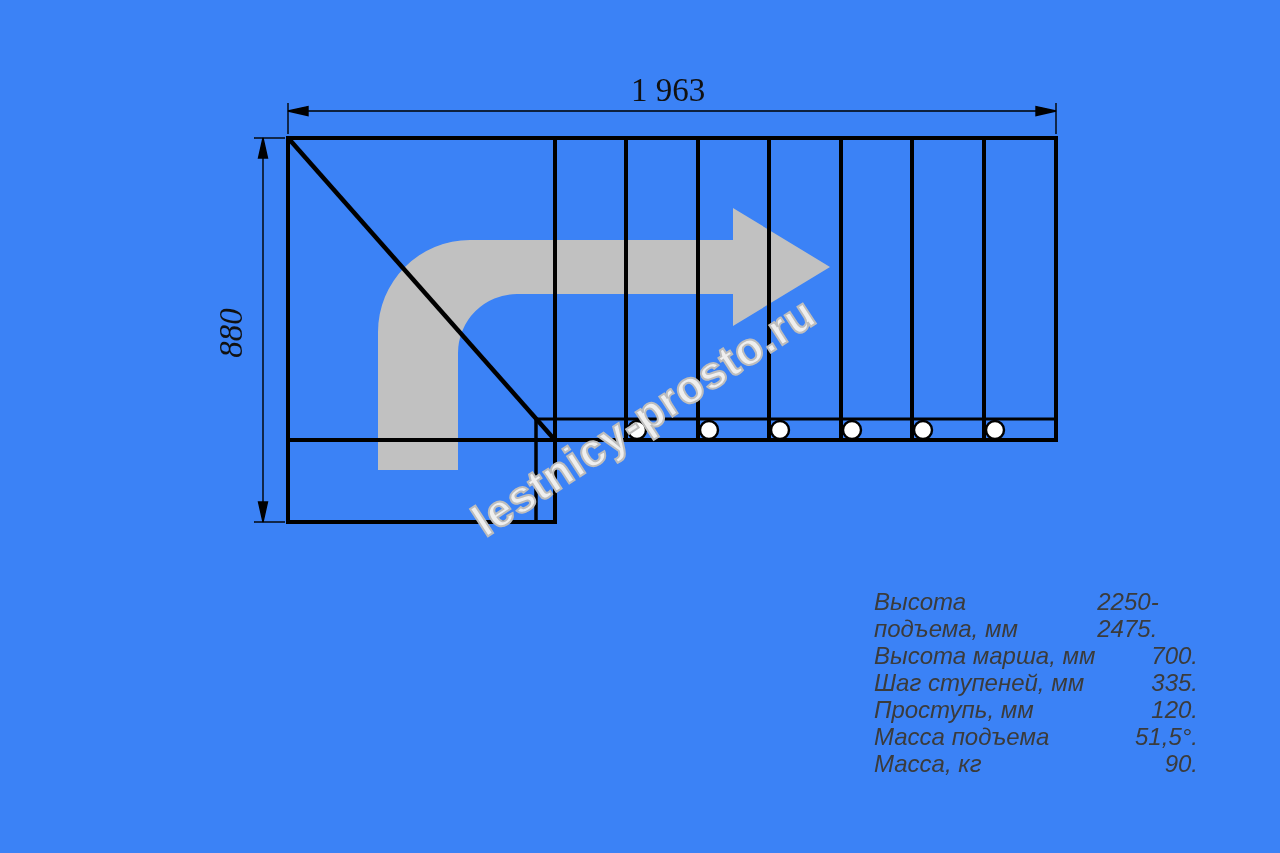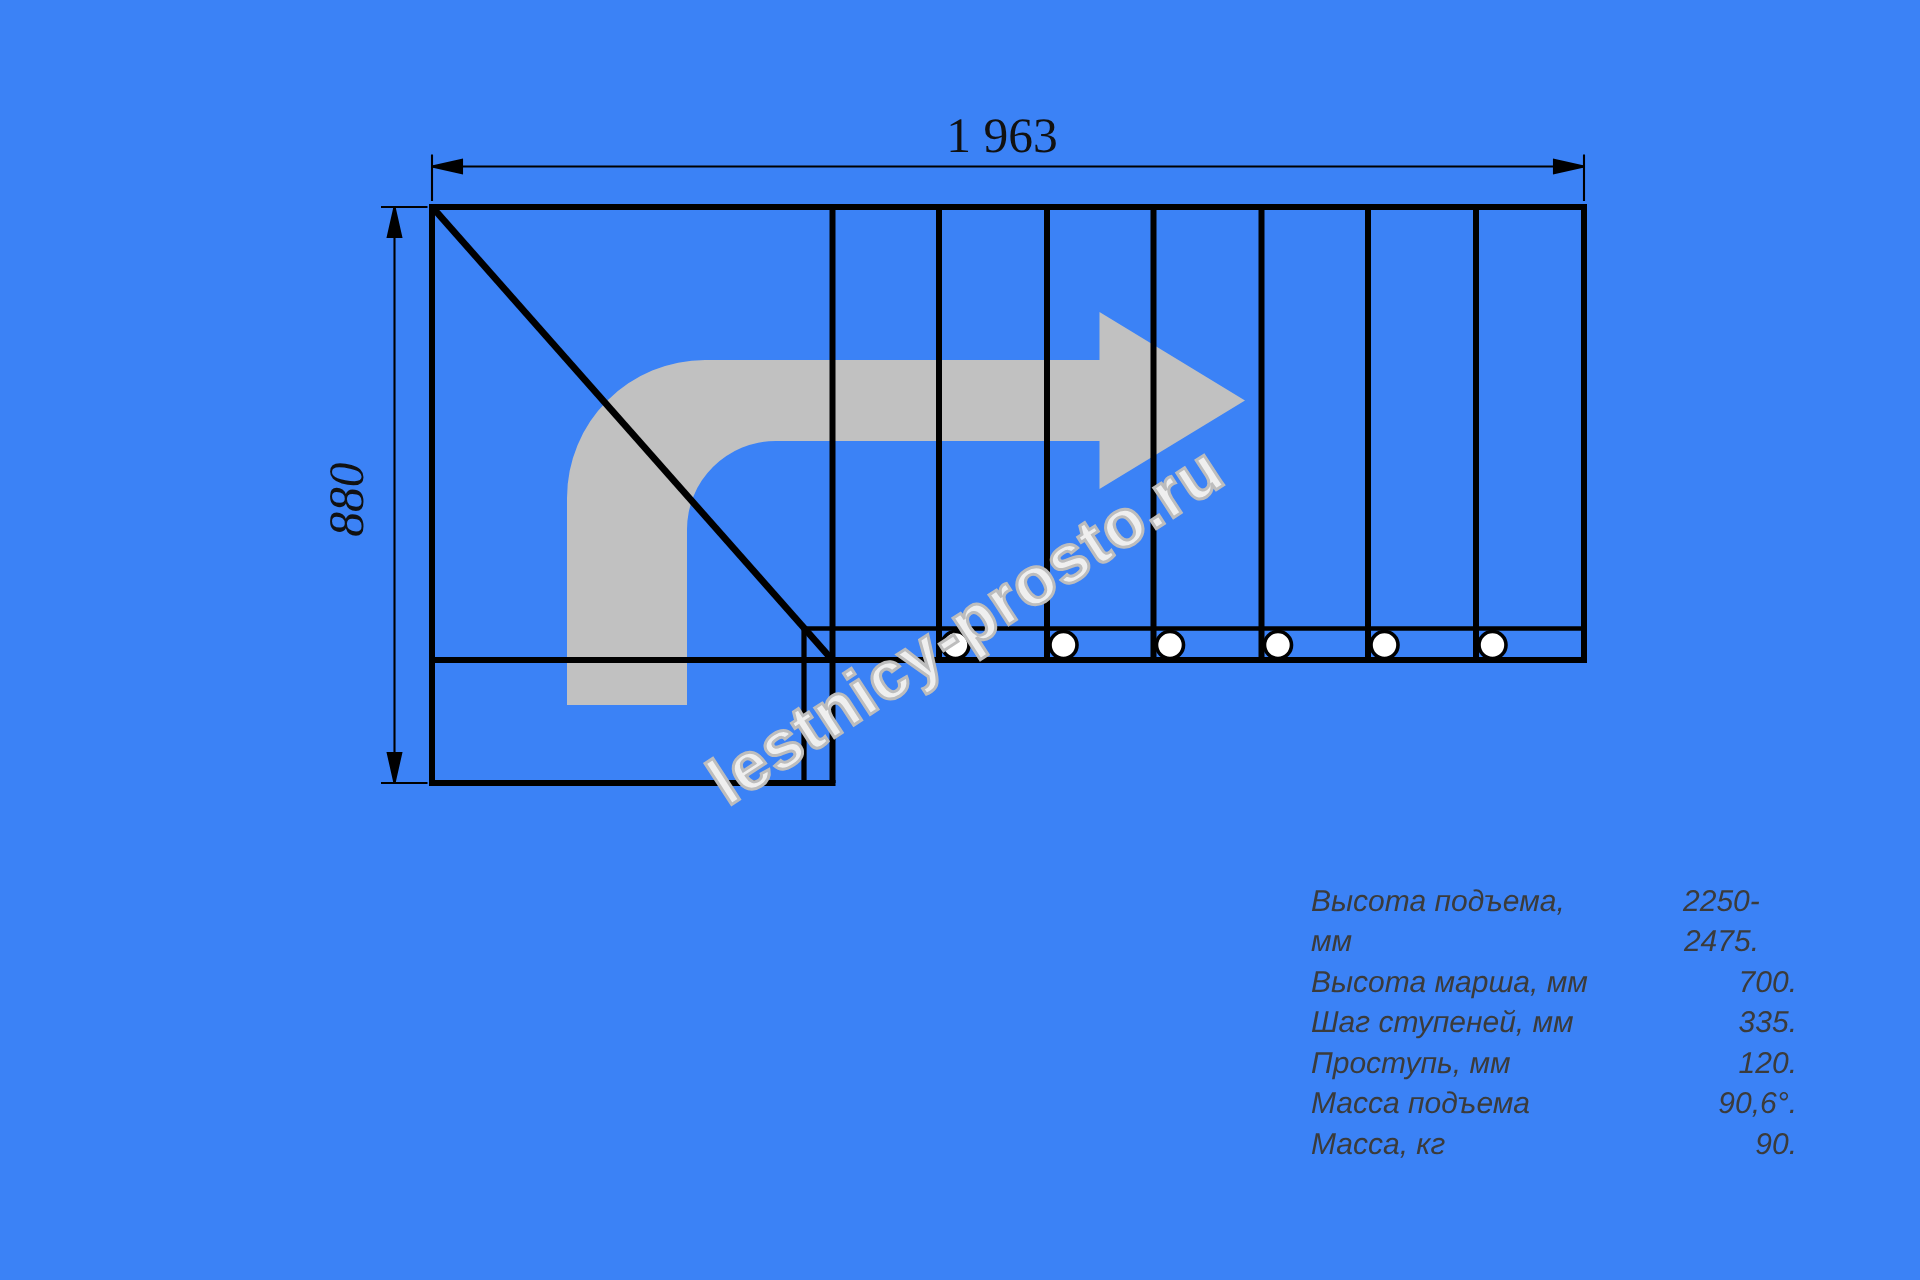--- a/index.html
+++ b/index.html
@@ -36,7 +36,7 @@
     left:874px;top:588px;
     width:324px;
     font-style:italic;
-    font-size:20px;
+    font-size:24px;
     color:#3b3b3b;
   }
   .spec-row{

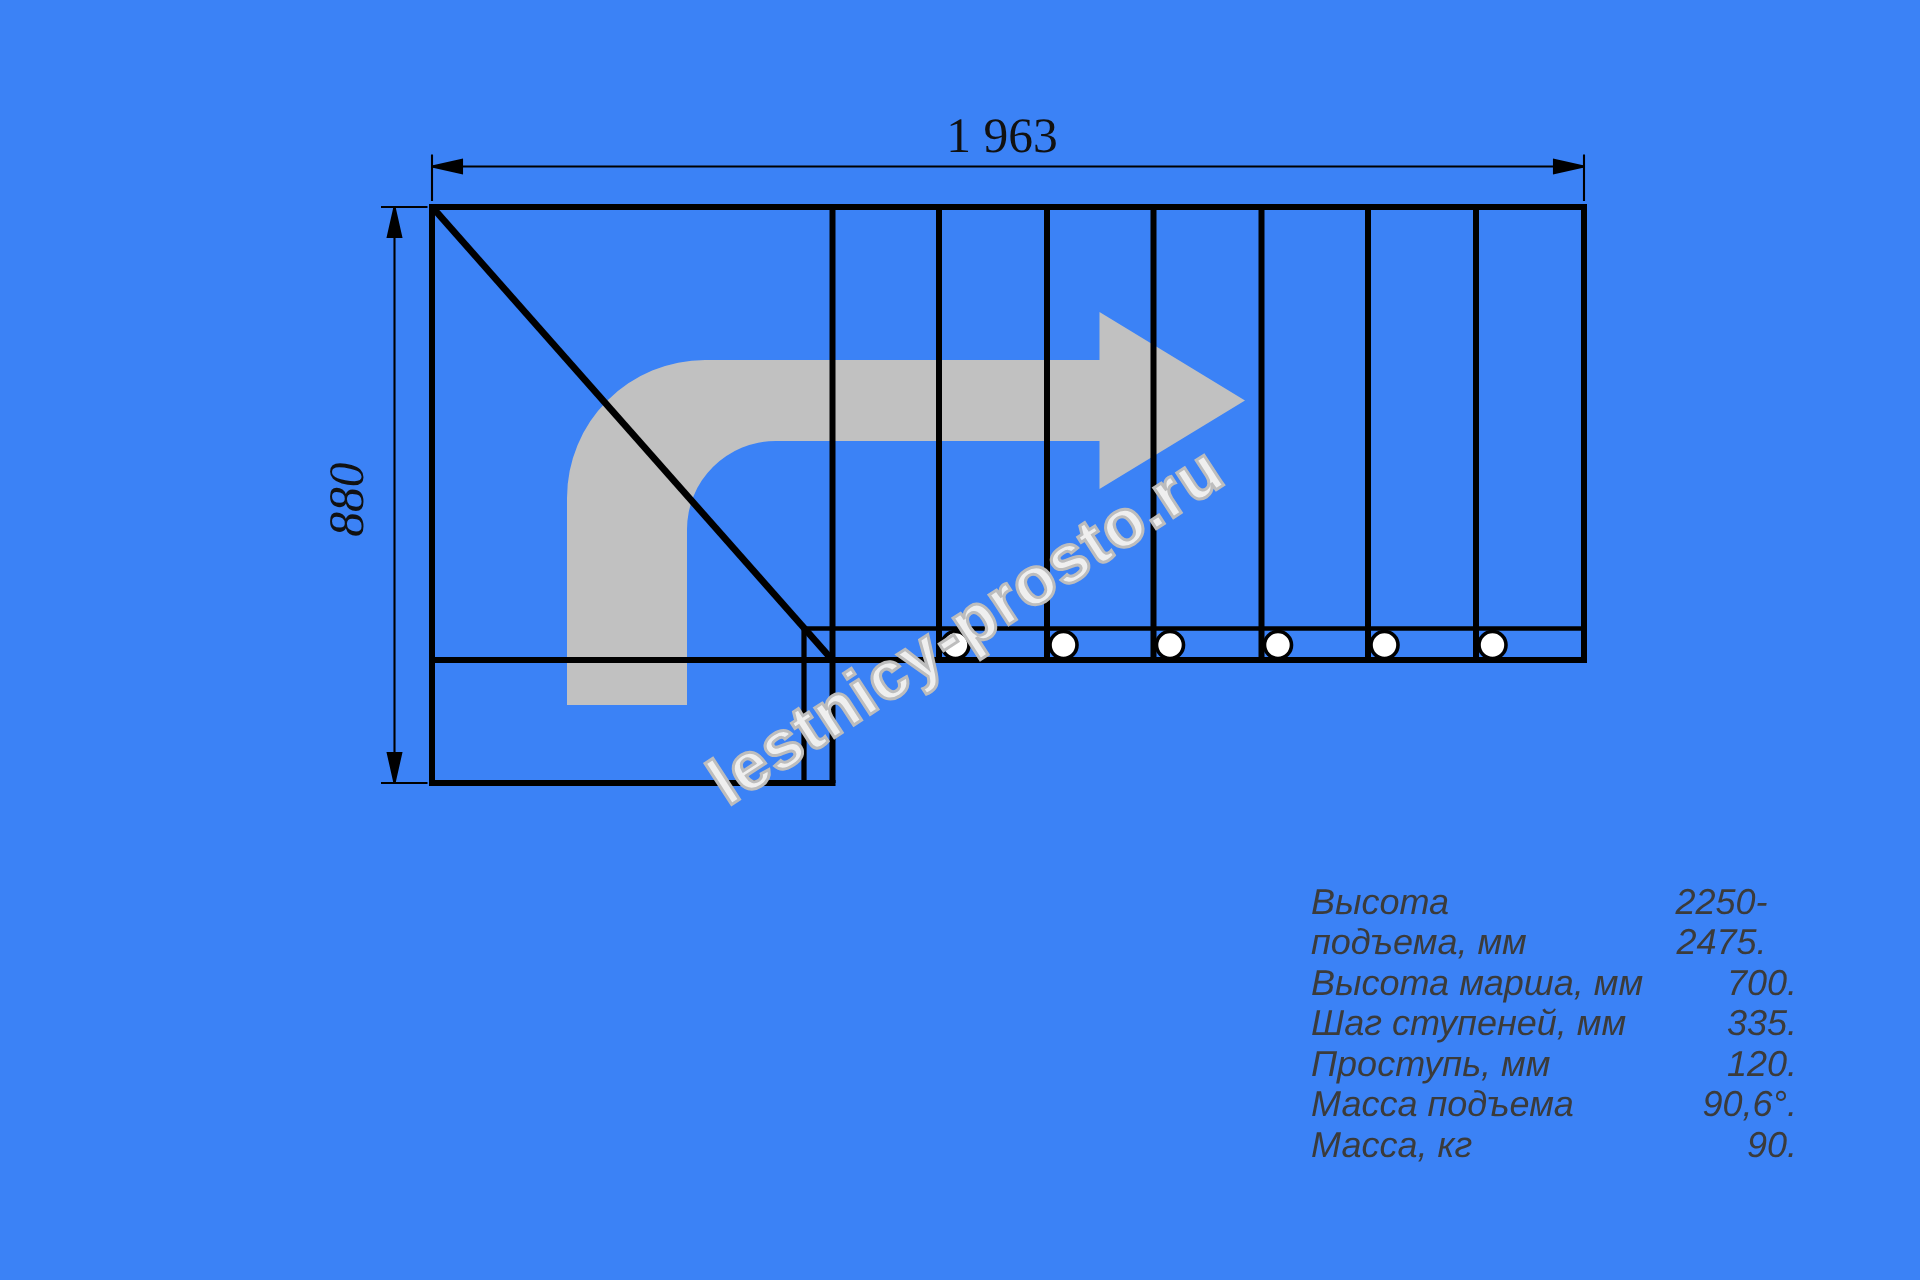--- a/index.html
+++ b/index.html
@@ -46,7 +46,7 @@
     line-height:27px;
   }
   .spec-label{text-align:left;}
-  .spec-value{text-align:center;margin-left:22px;}
+  .spec-value{text-align:left;margin-left:22px;}
 </style>
 </head>
 <body>

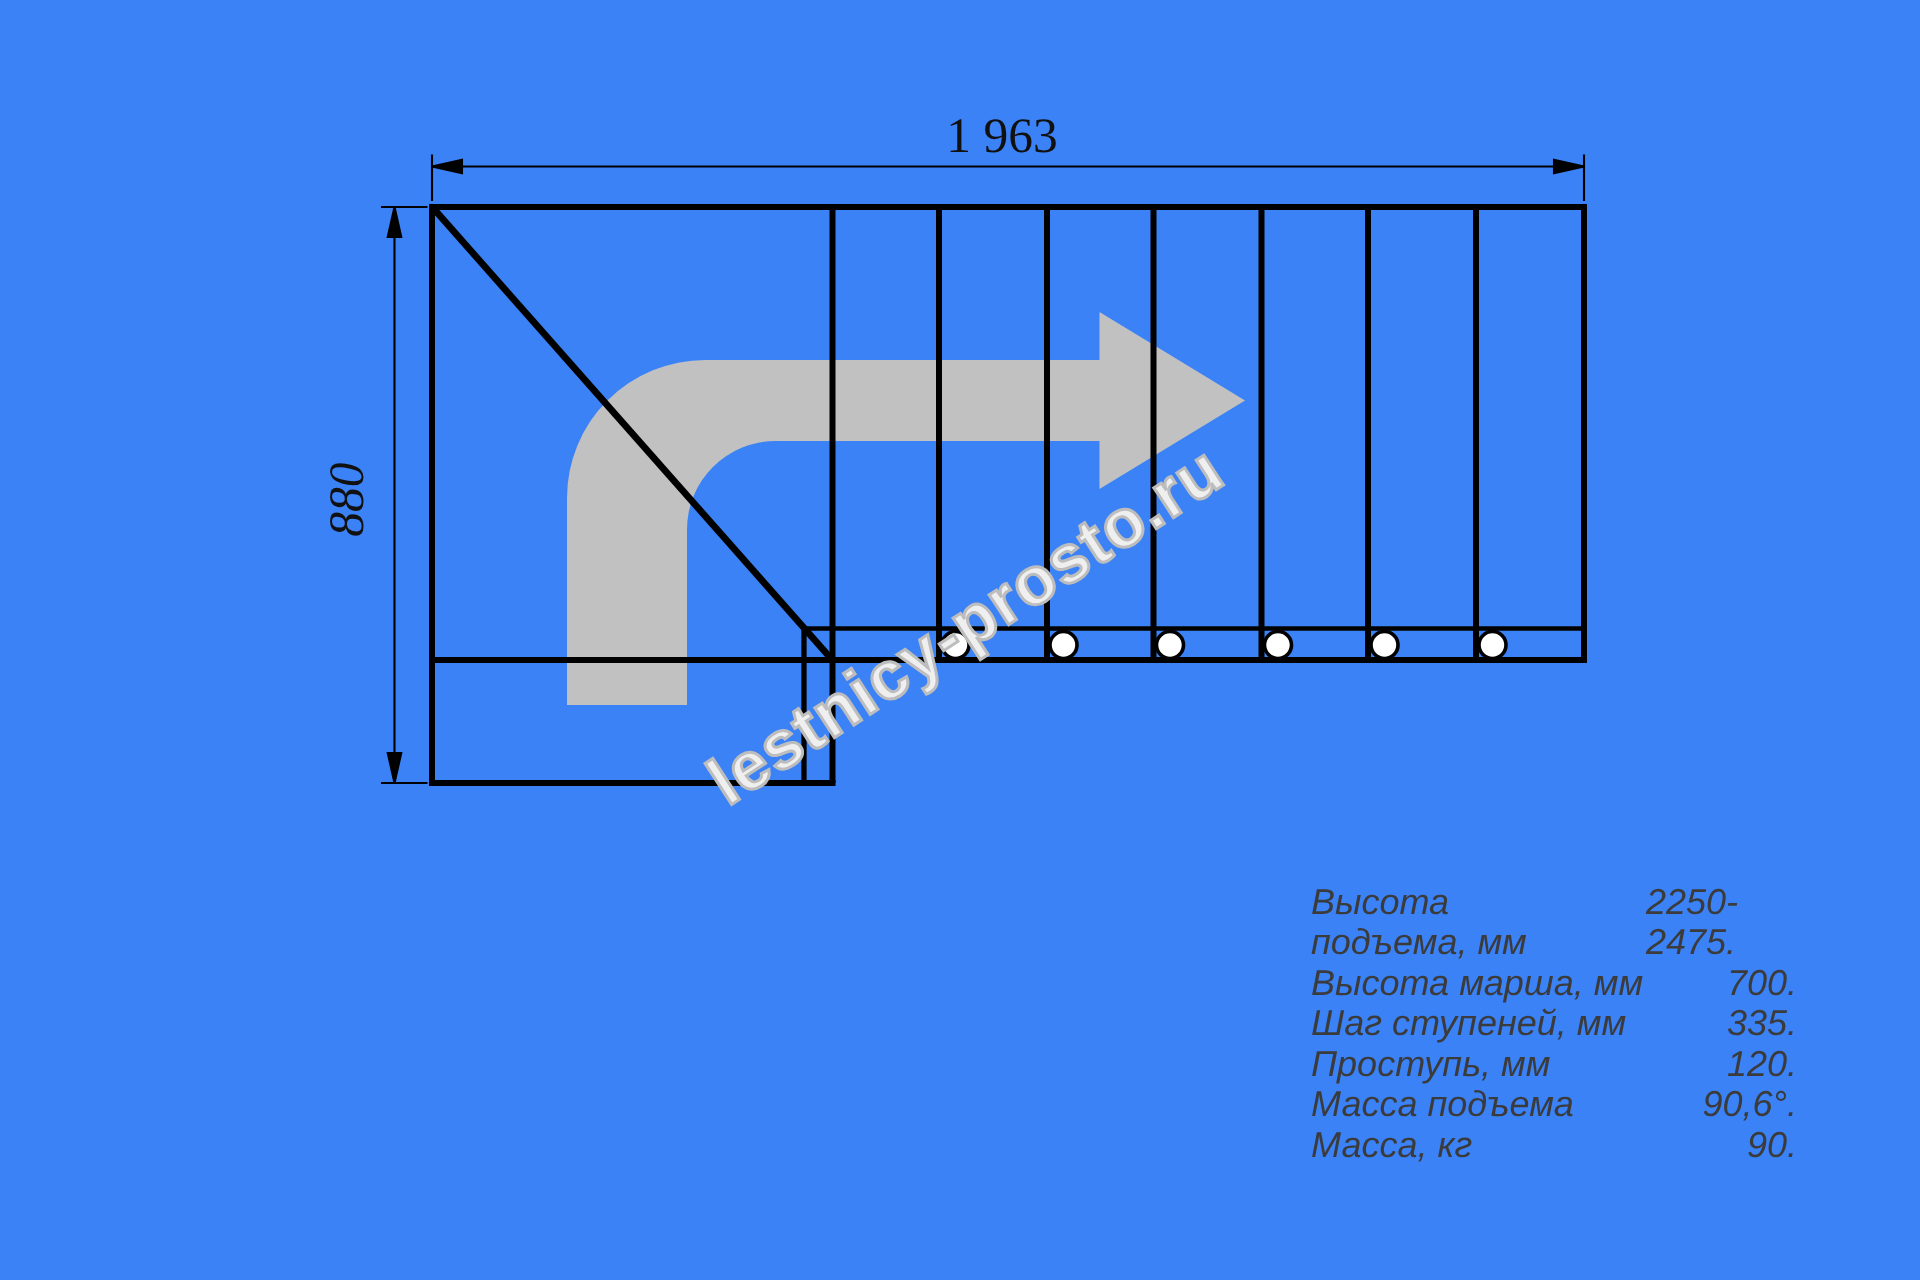--- a/index.html
+++ b/index.html
@@ -128,7 +128,7 @@
     </div>
     <div class="spec-row">
       <span class="spec-label">Масса подъема</span>
-      <span class="spec-value">90,6°.</span>
+      <span class="spec-value">51,5°.</span>
     </div>
     <div class="spec-row">
       <span class="spec-label">Масса, кг</span>

